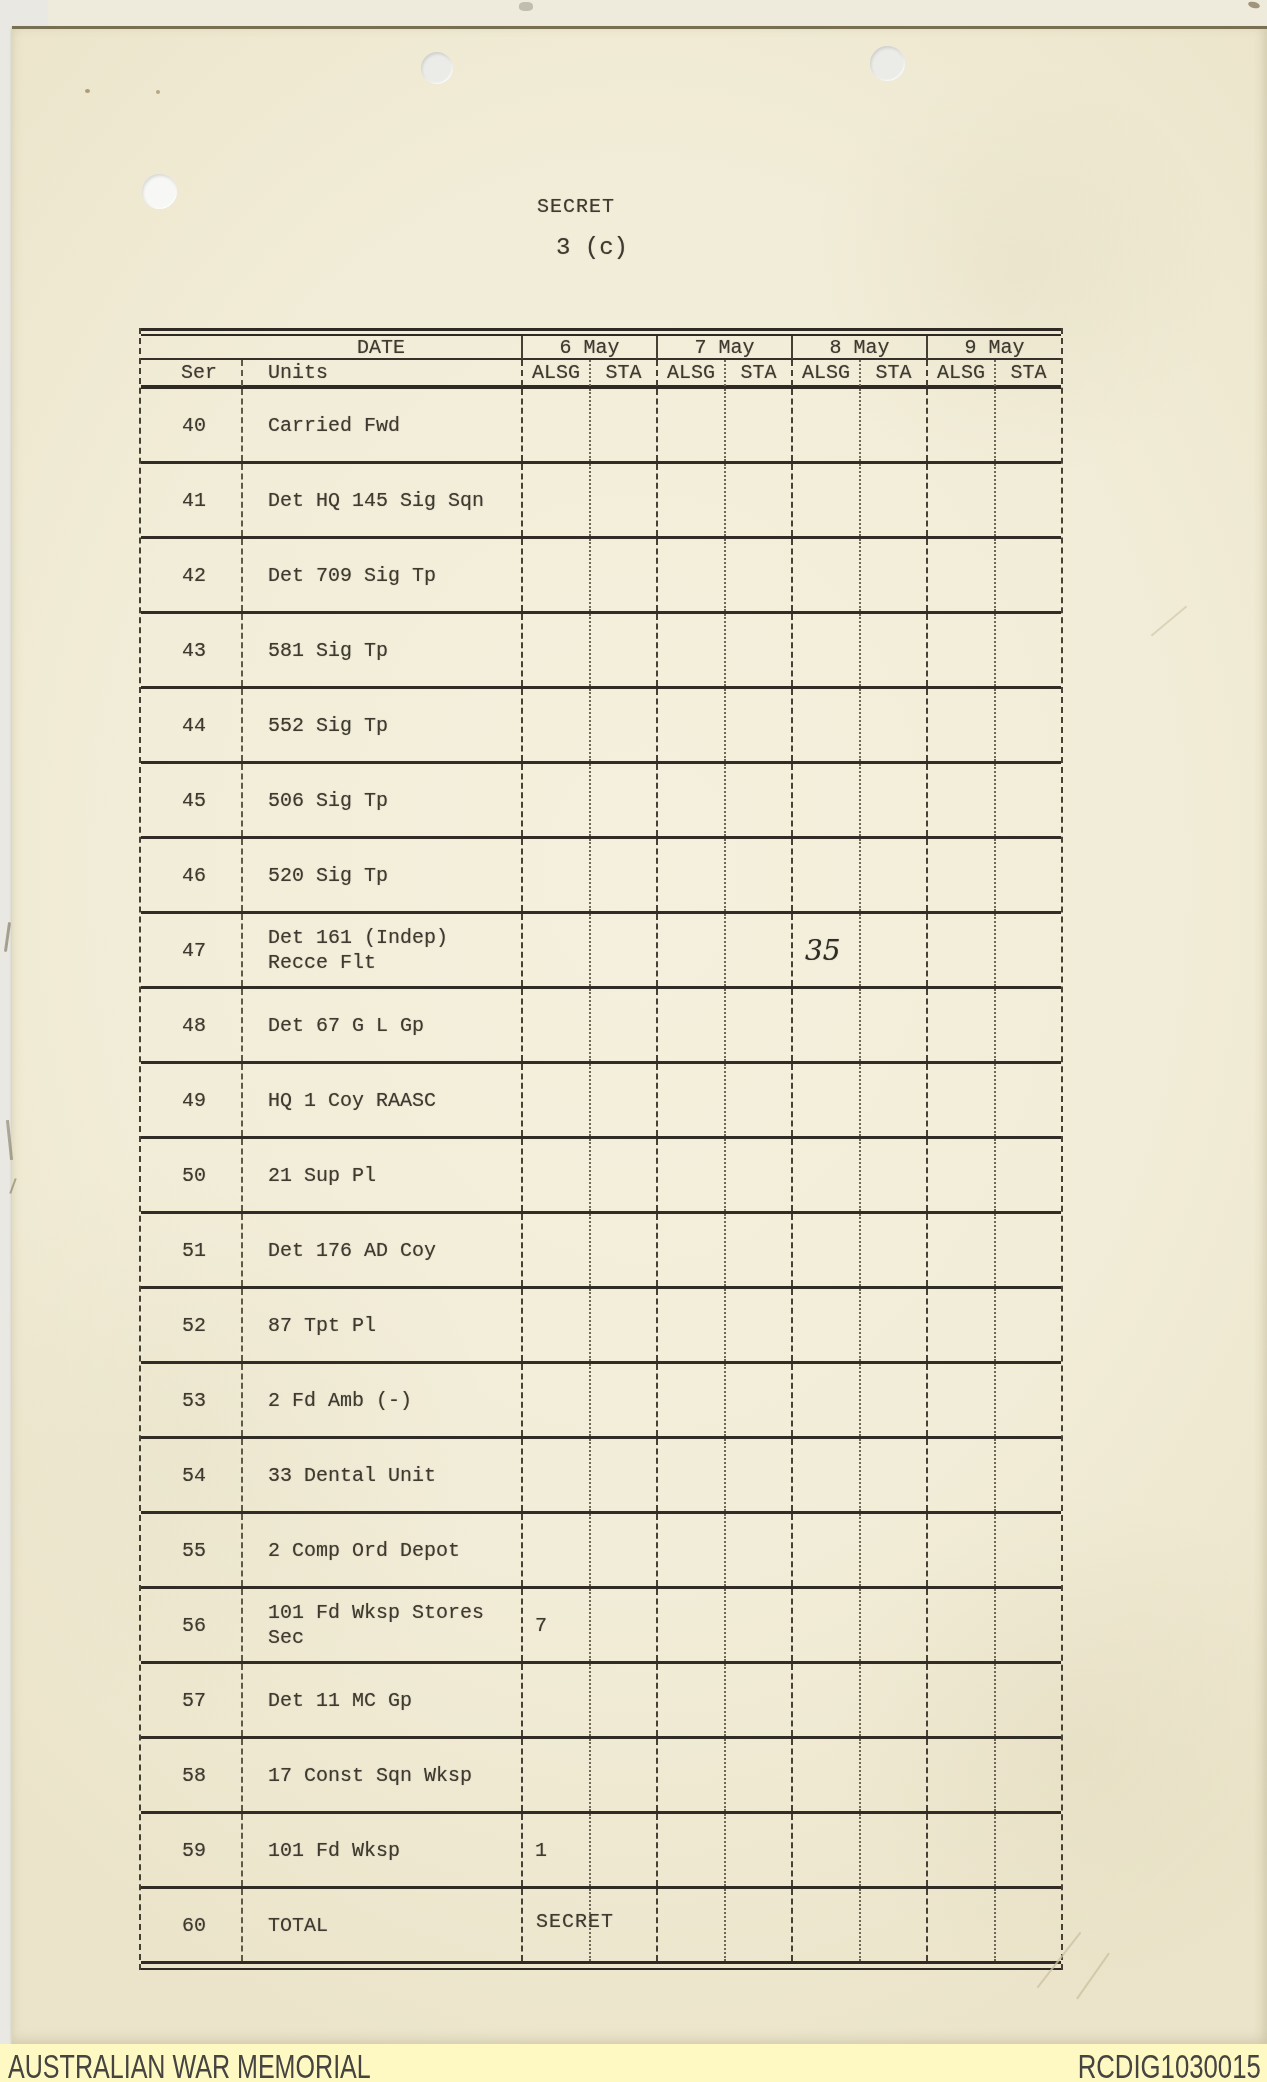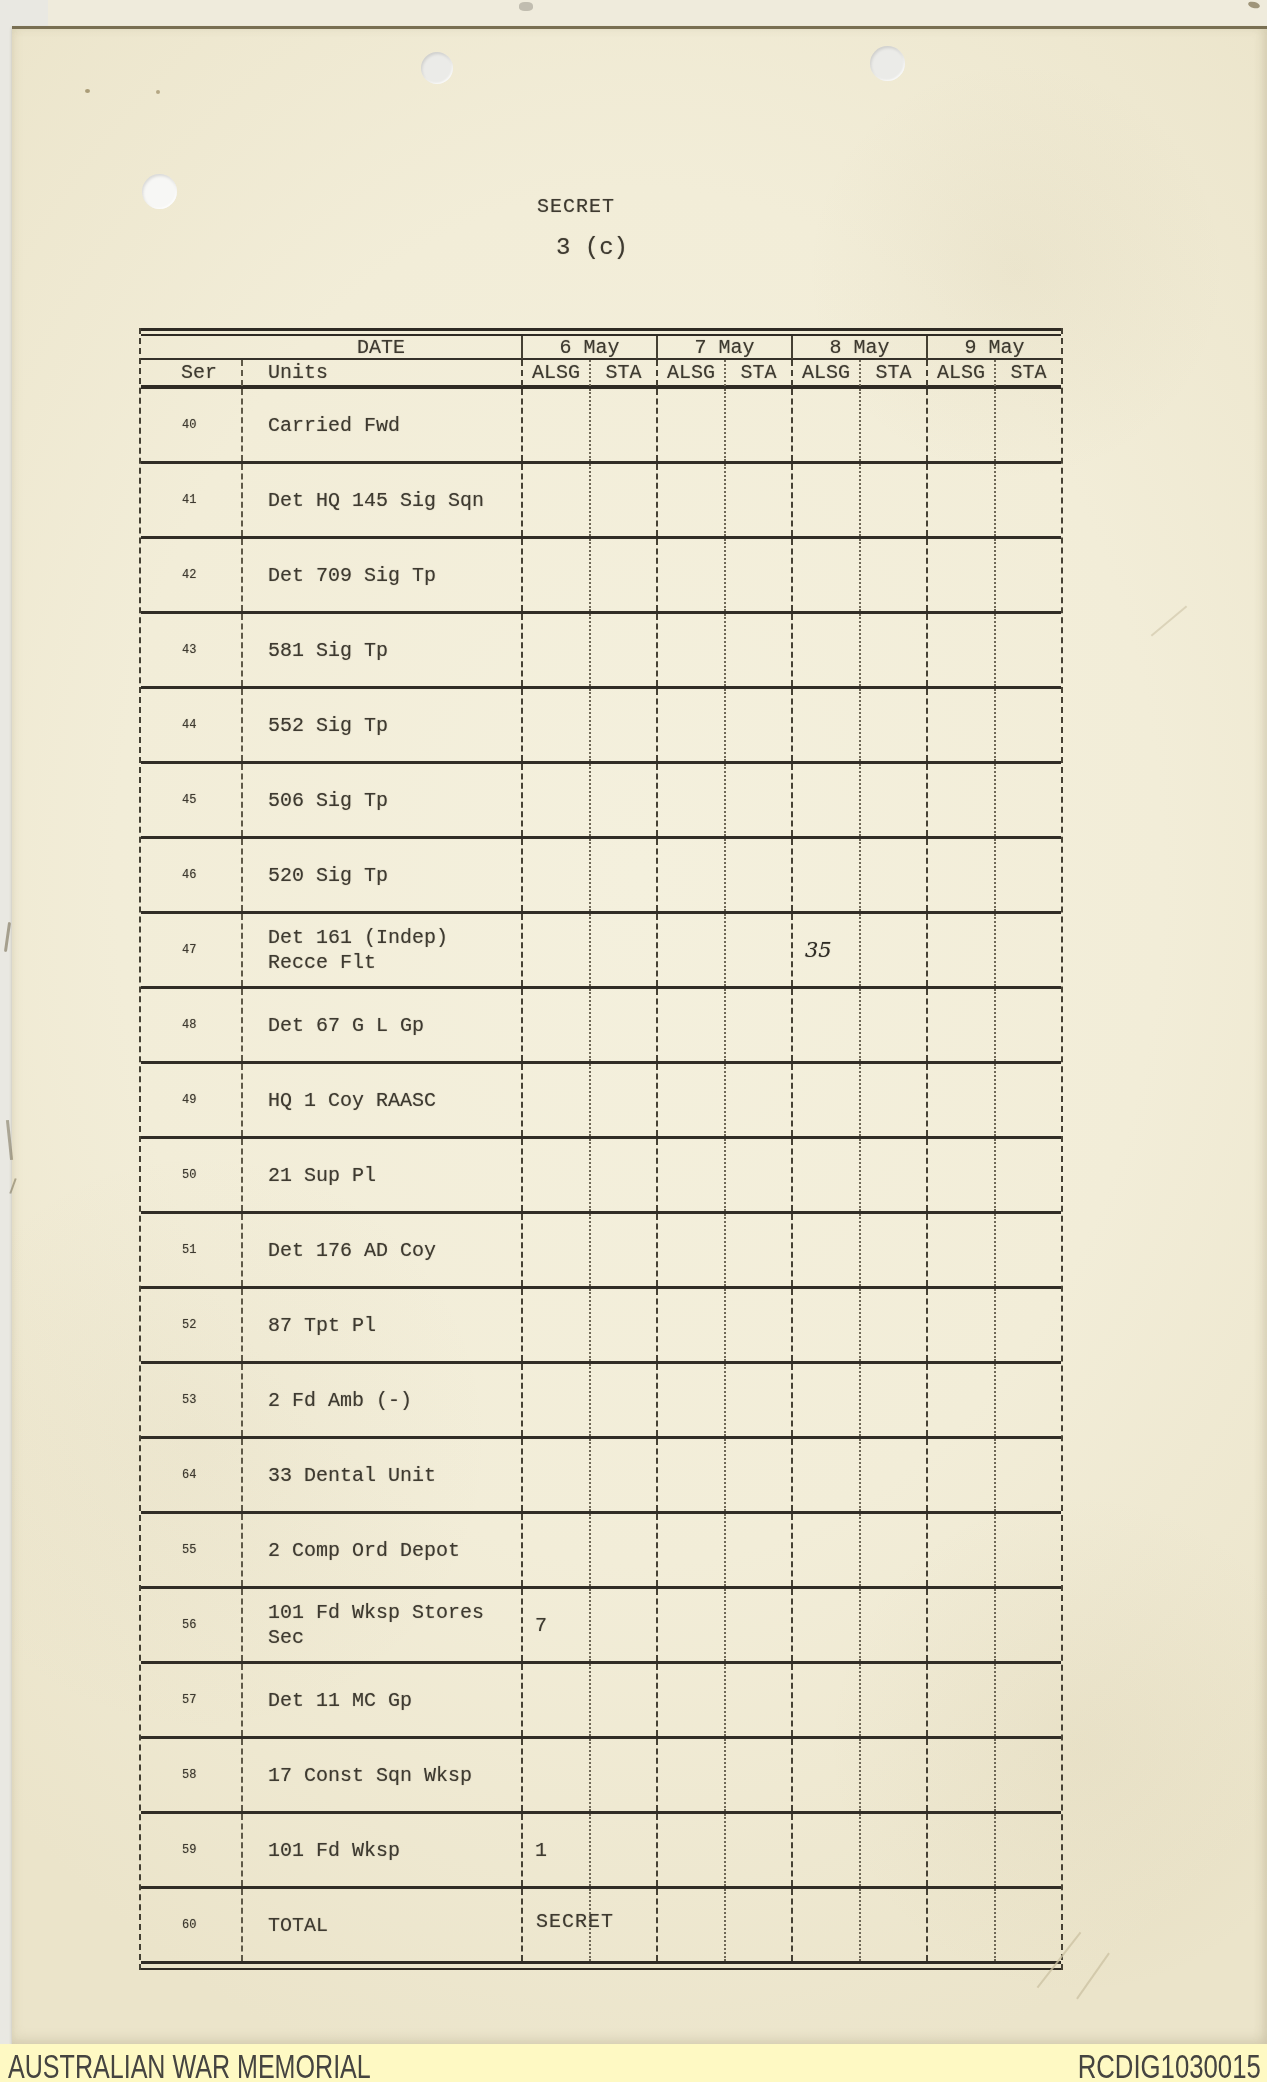--- a/index.html
+++ b/index.html
@@ -56,7 +56,7 @@
   .trow{height:72px;border-bottom:3px solid #312d26;}
   .trow:last-child{border-bottom:none;}
   .trow .cell{display:flex;flex-direction:column;justify-content:center;}
-  .trow .c-ser{padding-left:41px;font-size:12px;font-family:Liberation Mono, monospace;}
+  .trow .c-ser{padding-left:41px;font-size:20px;font-family:Liberation Mono, monospace;}
   .trow .c-unit{padding-left:25px;font-size:20px;line-height:25px;}
   .trow .c-data{padding-left:12px;font-size:20px;}
   .hw{font-family:"DejaVu Serif",serif;font-style:italic;font-size:21px;color:#2f2c25;}

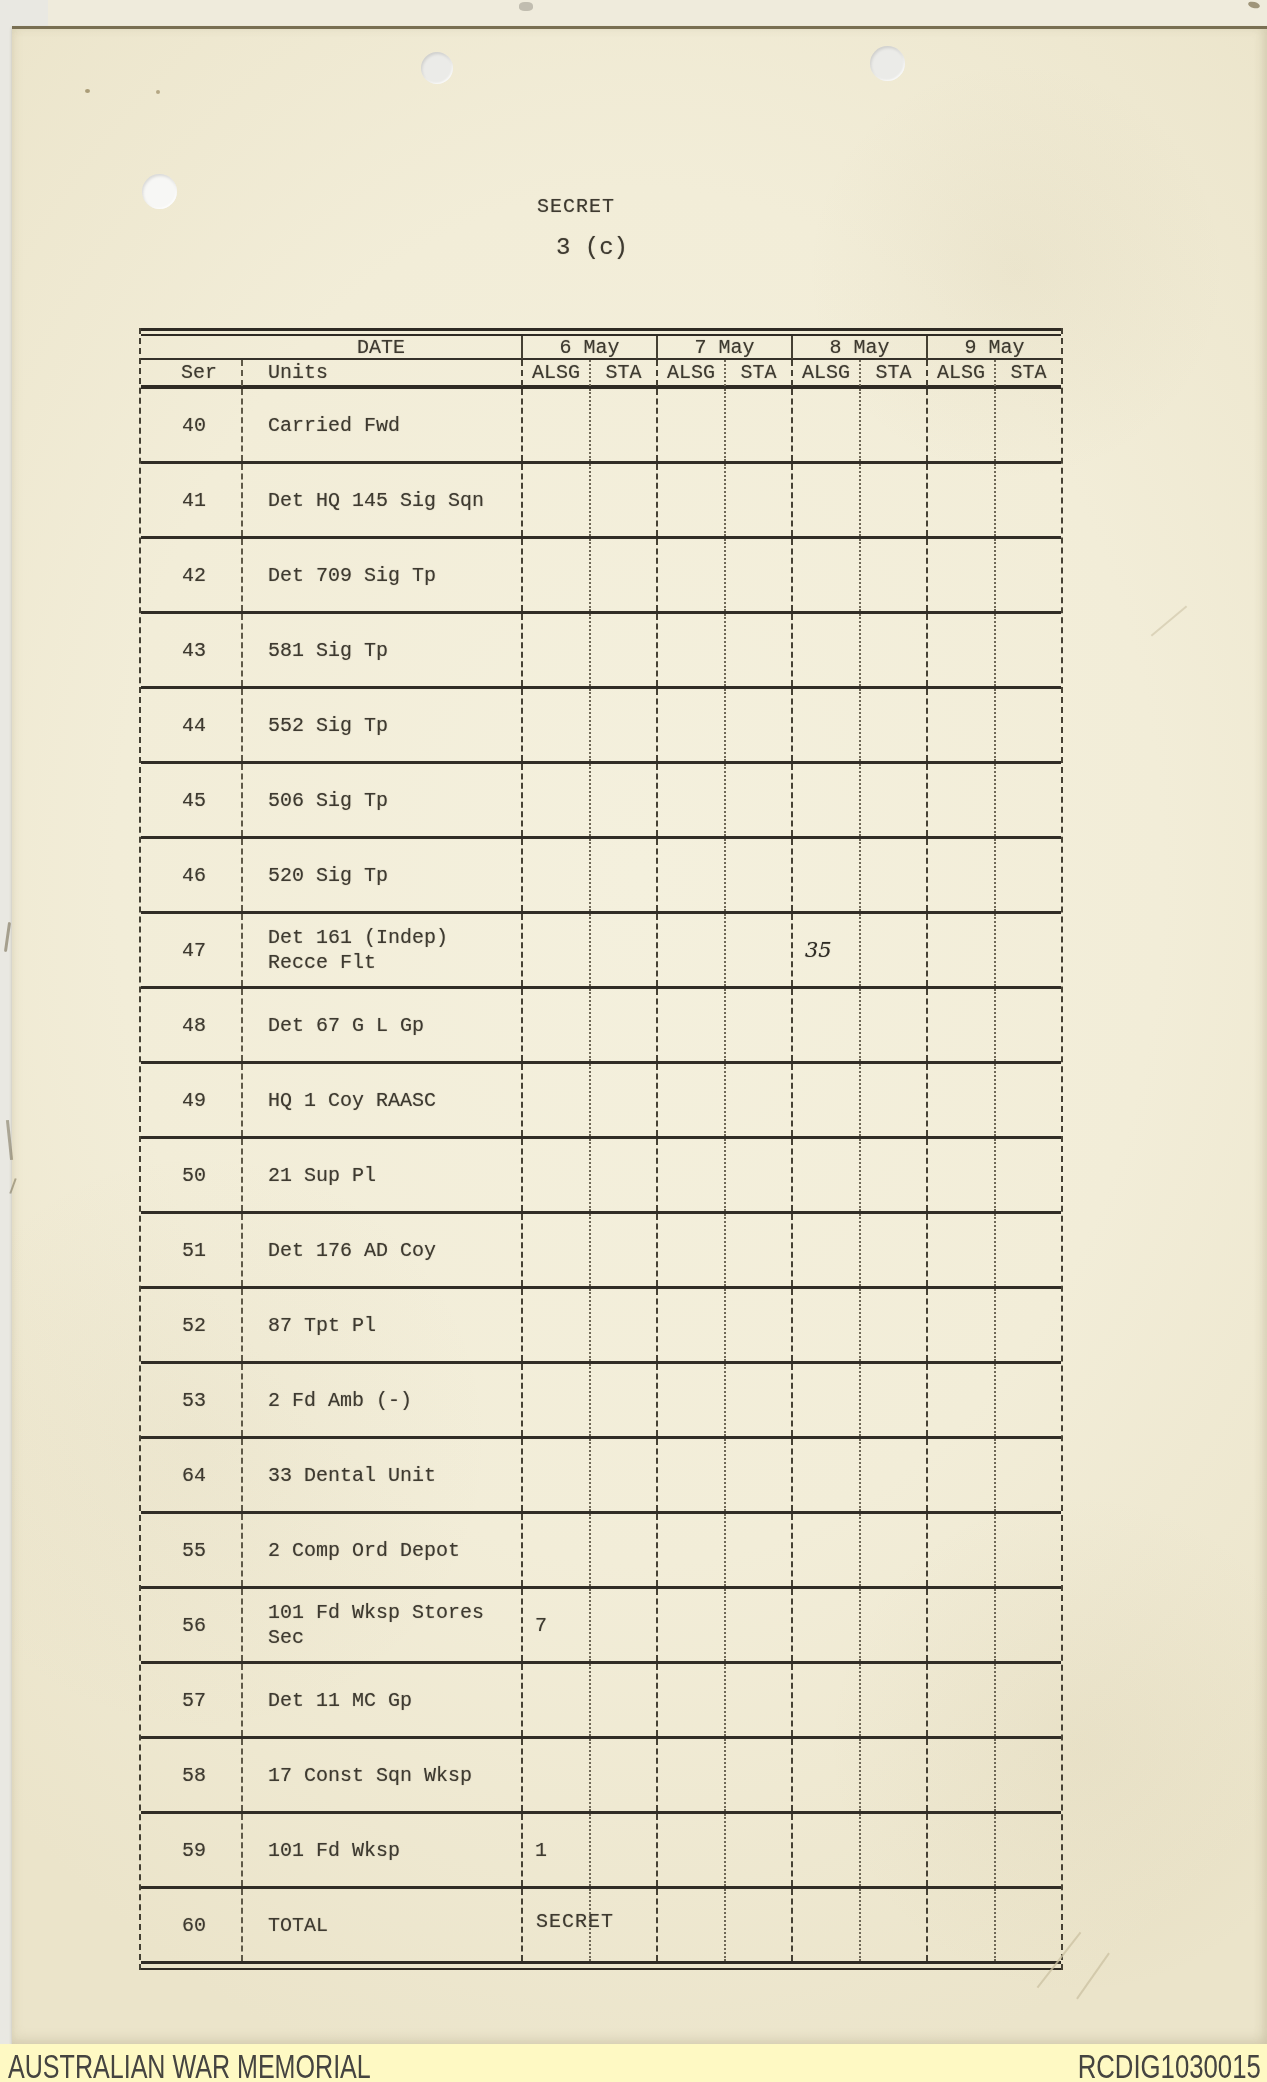--- a/index.html
+++ b/index.html
@@ -59,7 +59,7 @@
   .trow .c-ser{padding-left:41px;font-size:20px;font-family:Liberation Mono, monospace;}
   .trow .c-unit{padding-left:25px;font-size:20px;line-height:25px;}
   .trow .c-data{padding-left:12px;font-size:20px;}
-  .hw{font-family:"DejaVu Serif",serif;font-style:italic;font-size:21px;color:#2f2c25;}
+  .hw{font-family:"DejaVu Serif",serif;font-style:italic;font-size:28px;color:#2f2c25;}
   
   .speck,.scratch{position:absolute;pointer-events:none;}
   .speck{border-radius:50%;}

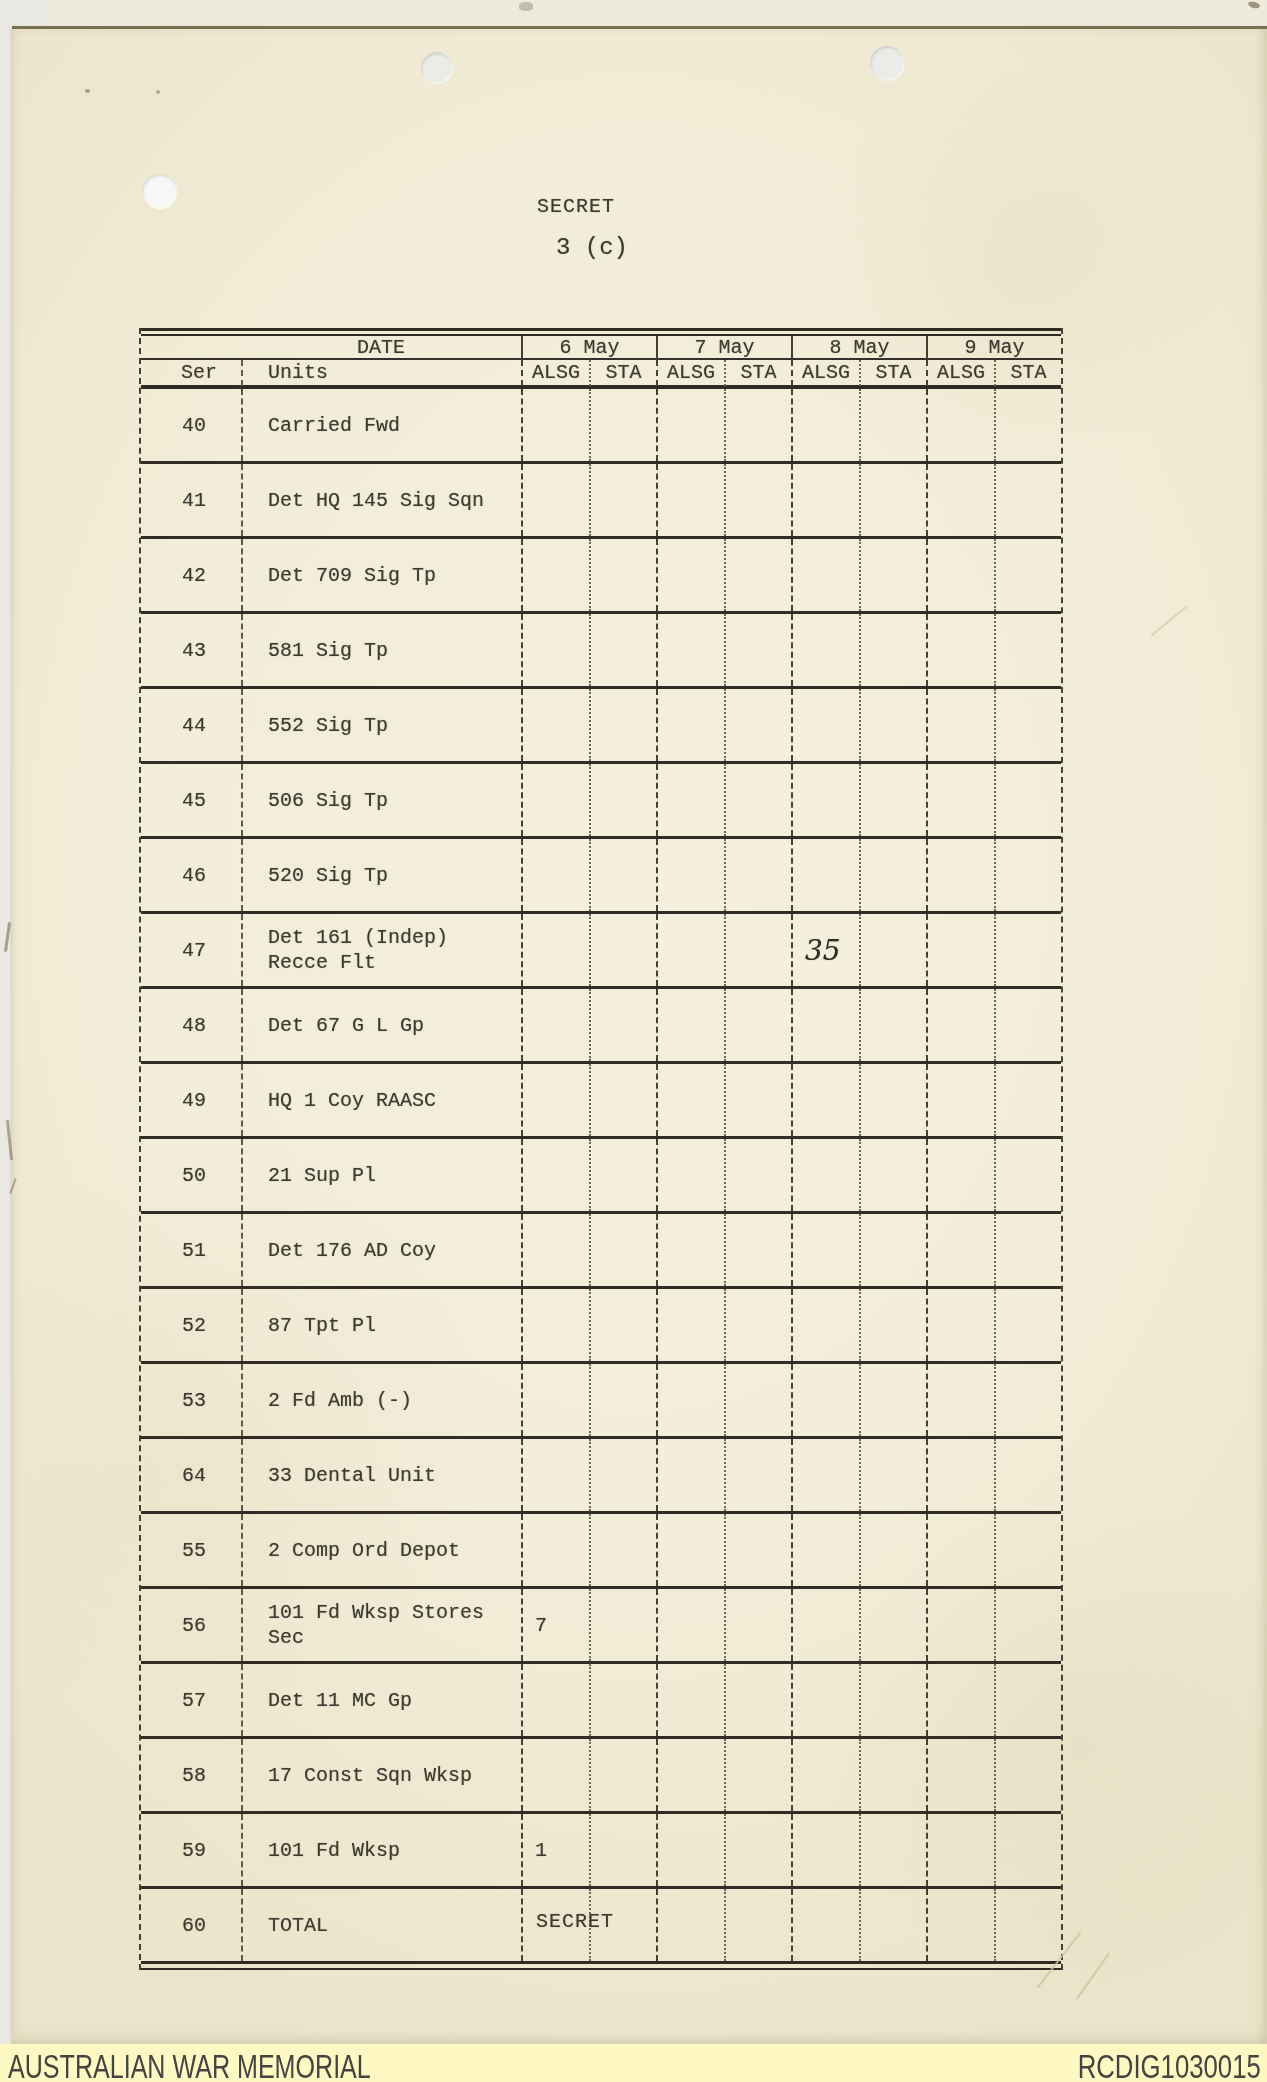--- a/index.html
+++ b/index.html
@@ -603,7 +603,7 @@
 
   <div class="grid-row trow">
     <div class="cell c-ser txt">
-          <span class="ser-text">64</span>
+          <span class="ser-text">54</span>
         </div>
     <div class="cell c-unit txt">
       <span class="unit-line u1">33 Dental Unit</span>

